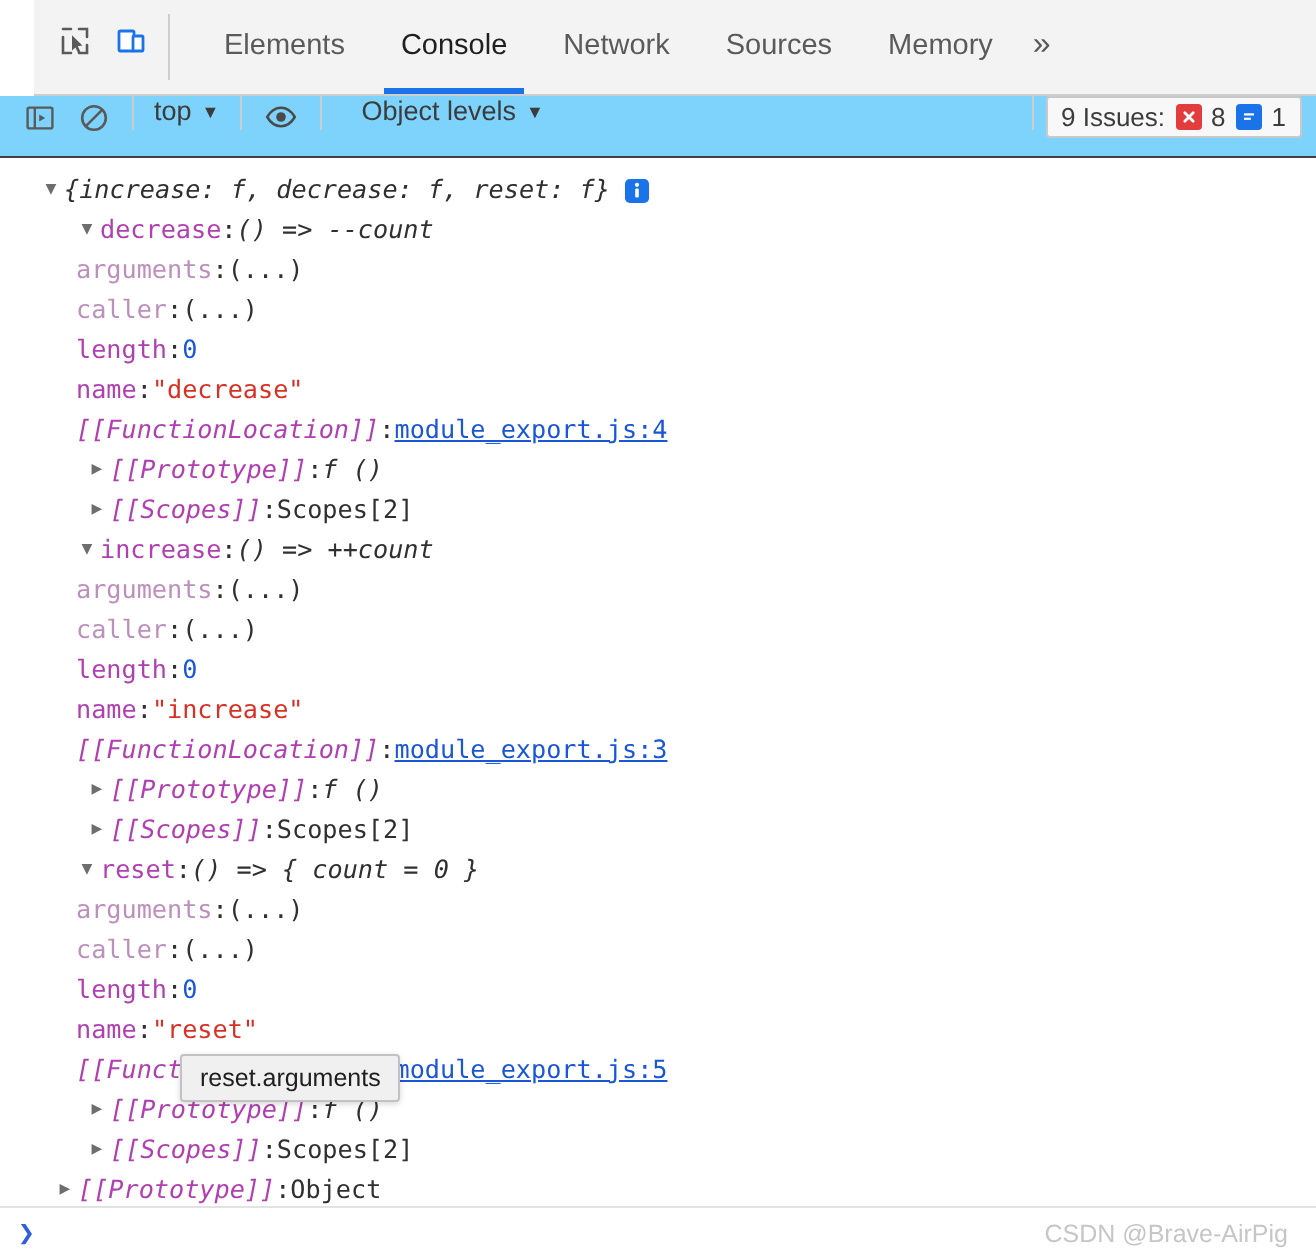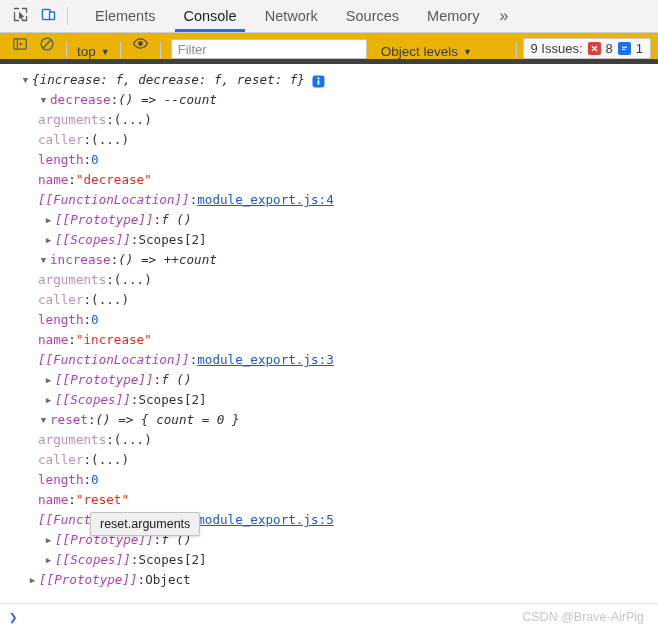--- a/index.html
+++ b/index.html
@@ -23,13 +23,14 @@
 
   
   .tabbar {
-    height: 33px;
+    height: 48px;
     min-height: 33px;
     display: flex;
     align-items: stretch;
     background: #f3f3f3;
     border-bottom: 1px solid #cdcdcd;
     position: relative;
+    margin-left: 17px;
   }
 
   .tb-iconbtn {

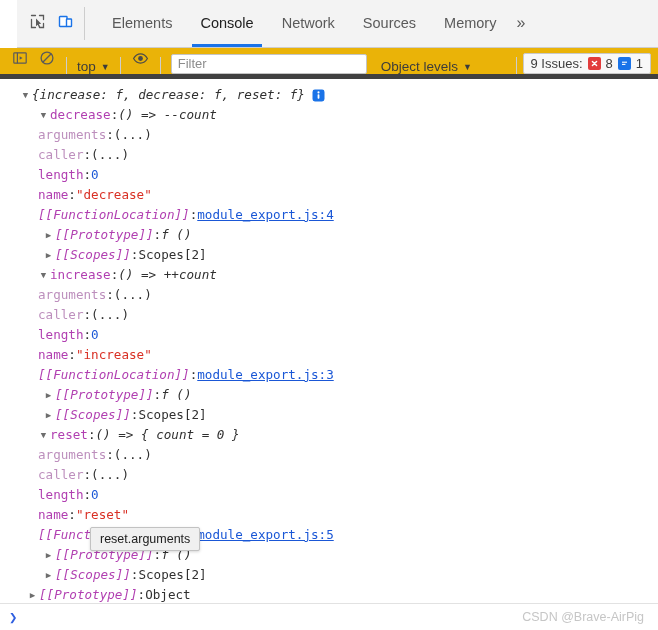--- a/index.html
+++ b/index.html
@@ -88,9 +88,9 @@
     height: 31px;
     min-height: 31px;
     display: flex;
-    align-items: flex-end;
-    background: #eab308;
-    border-bottom: 5px solid #404040;
+    align-items: flex-start;
+    background: #7dd3fc;
+    border-bottom: 1px solid #404040;
     padding-left: 6px;
   }
   .ct-iconbtn {

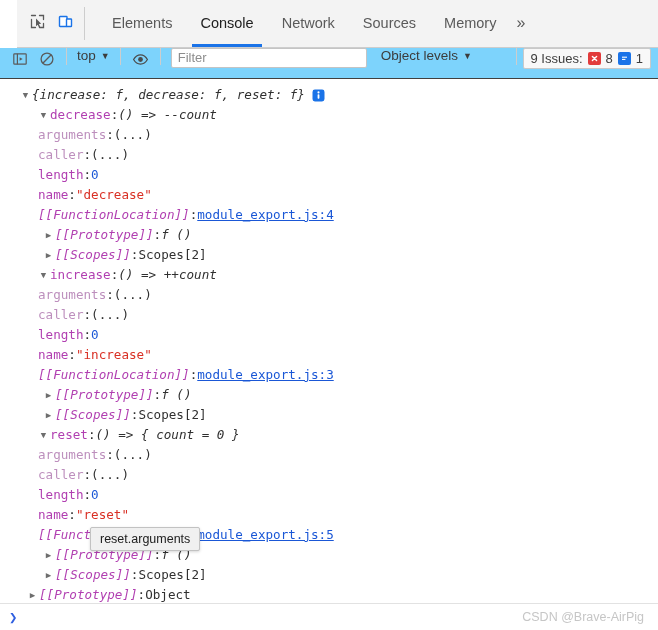--- a/index.html
+++ b/index.html
@@ -373,9 +373,6 @@
 
     <div class="ct-sep"></div>
 
-    <div class="ct-filter">
-      <input type="text" value="" placeholder="Filter" style="">
-    </div>
 
     <div class="ct-levels">
       <span>Object levels</span>

